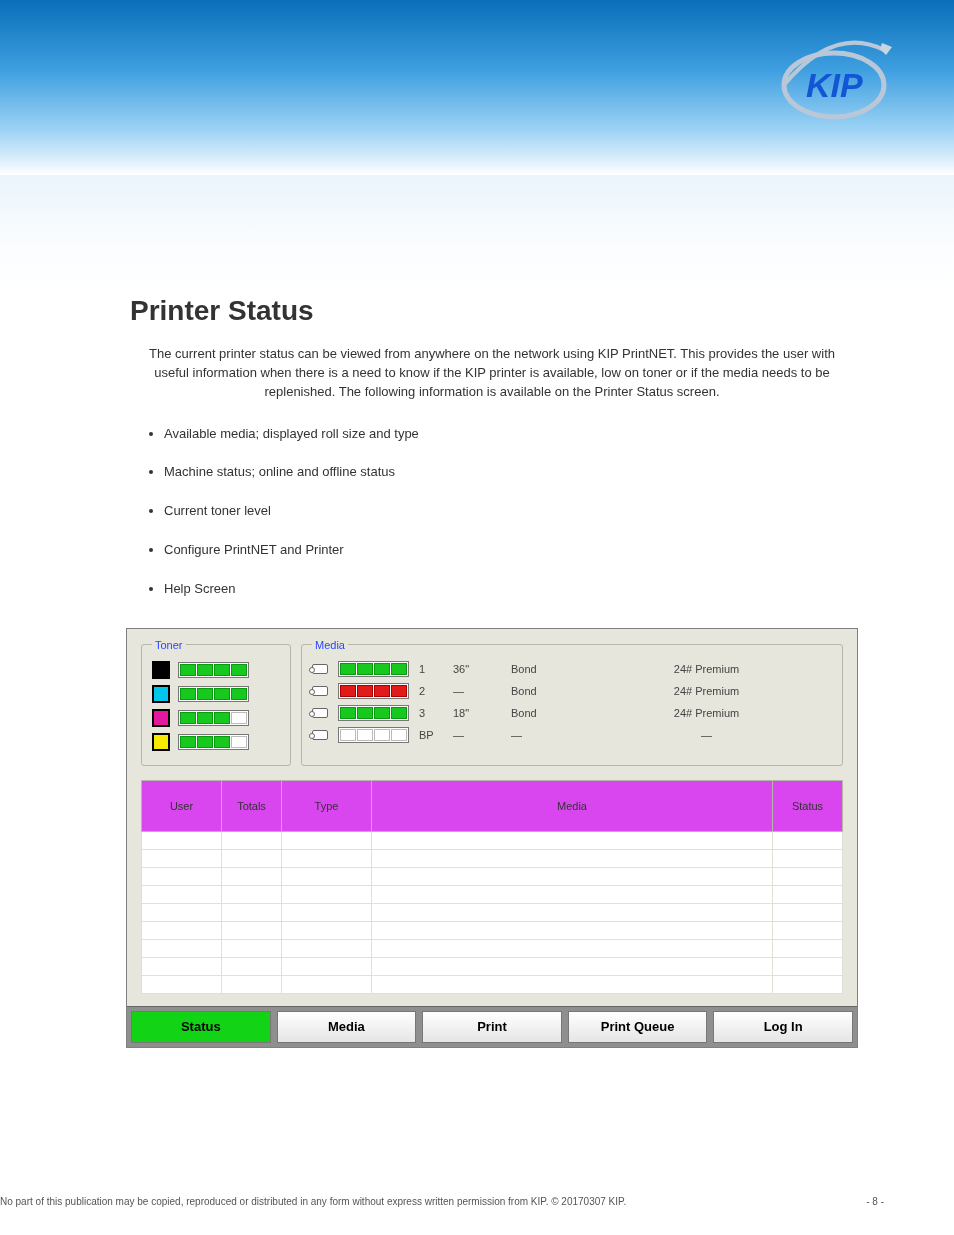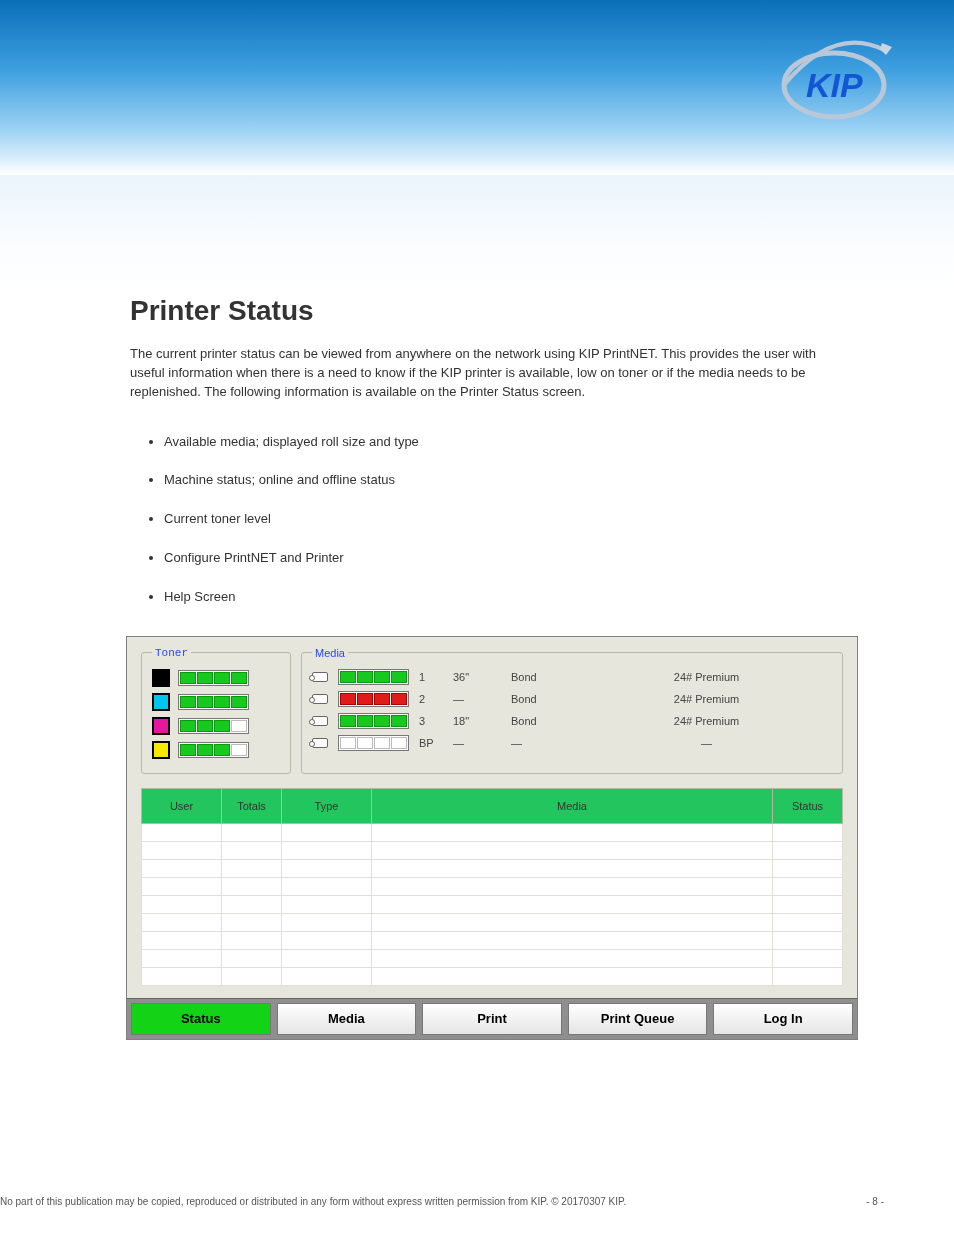--- a/index.html
+++ b/index.html
@@ -16,7 +16,7 @@
 
 .doc-body { padding: 0 100px 0 130px; font-size: 13px; color: #333; }
 .section-title { font-size: 28px; font-weight: bold; margin-bottom: 18px; }
-.intro { line-height: 1.45; margin-bottom: 32px; }
+.intro { line-height: 1.45; margin-bottom: 24px; text-align: center; }
 
 .two-col { display: flex; gap: 60px; margin-bottom: 8px; margin-left: 10px; align-items: flex-end;}
 .two-col ul { list-style: disc; padding-left: 24px; }

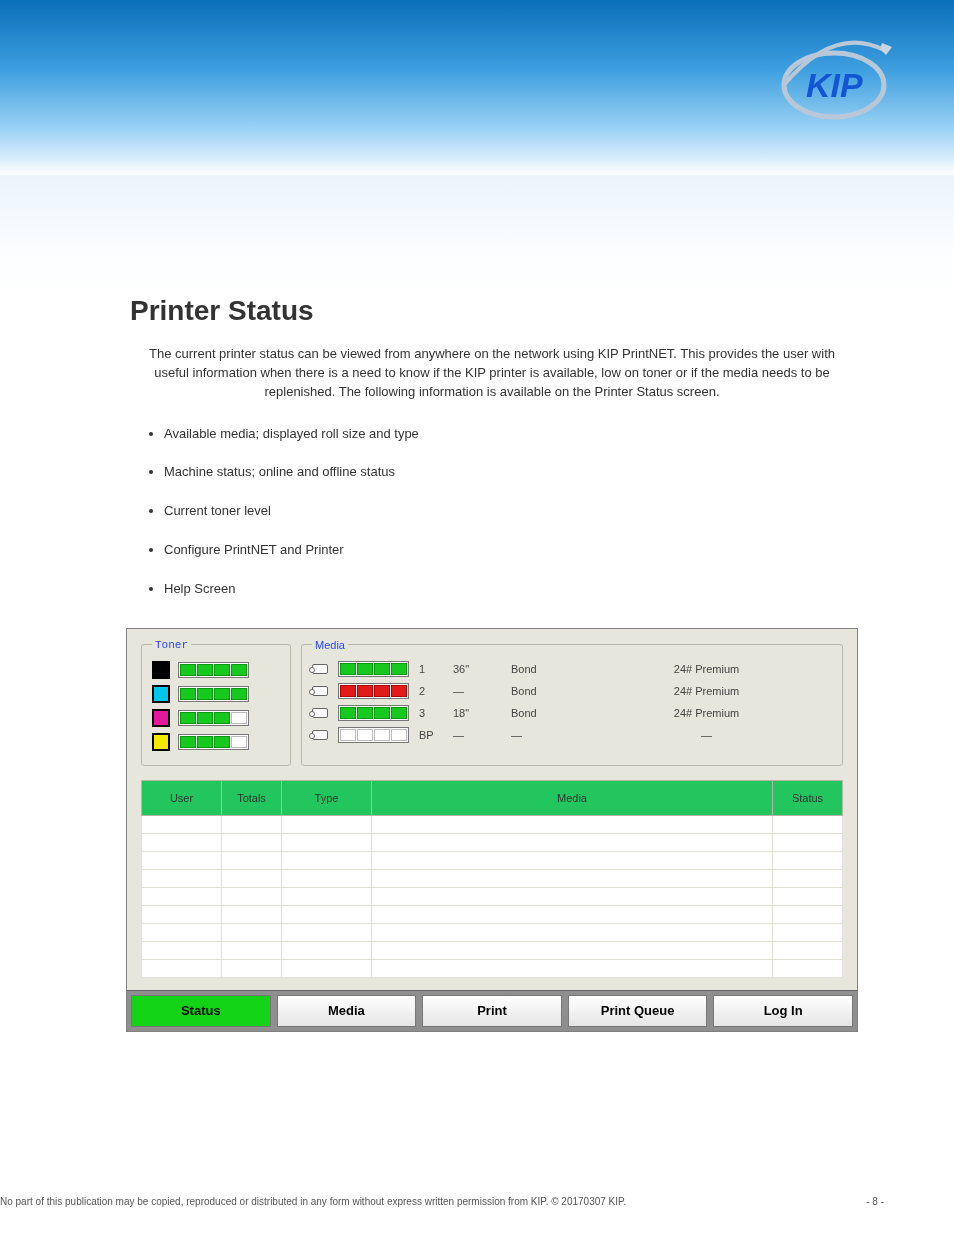--- a/index.html
+++ b/index.html
@@ -33,7 +33,7 @@
 .panels { display:flex; gap:10px; margin-bottom:14px; }
 fieldset { border:1px solid #b7b7a8; border-radius:3px; padding:10px 10px 8px; background:#e6e6dc; }
 legend { color:#2846ff; font-size:11px; padding:0 3px; }
-.toner-panel { width:150px;font-family:Liberation Mono, monospace; }
+.toner-panel { width:150px; }
 .media-panel { flex:1; }
 
 .toner-row { display:flex; align-items:center; gap:8px; margin-bottom:6px; }

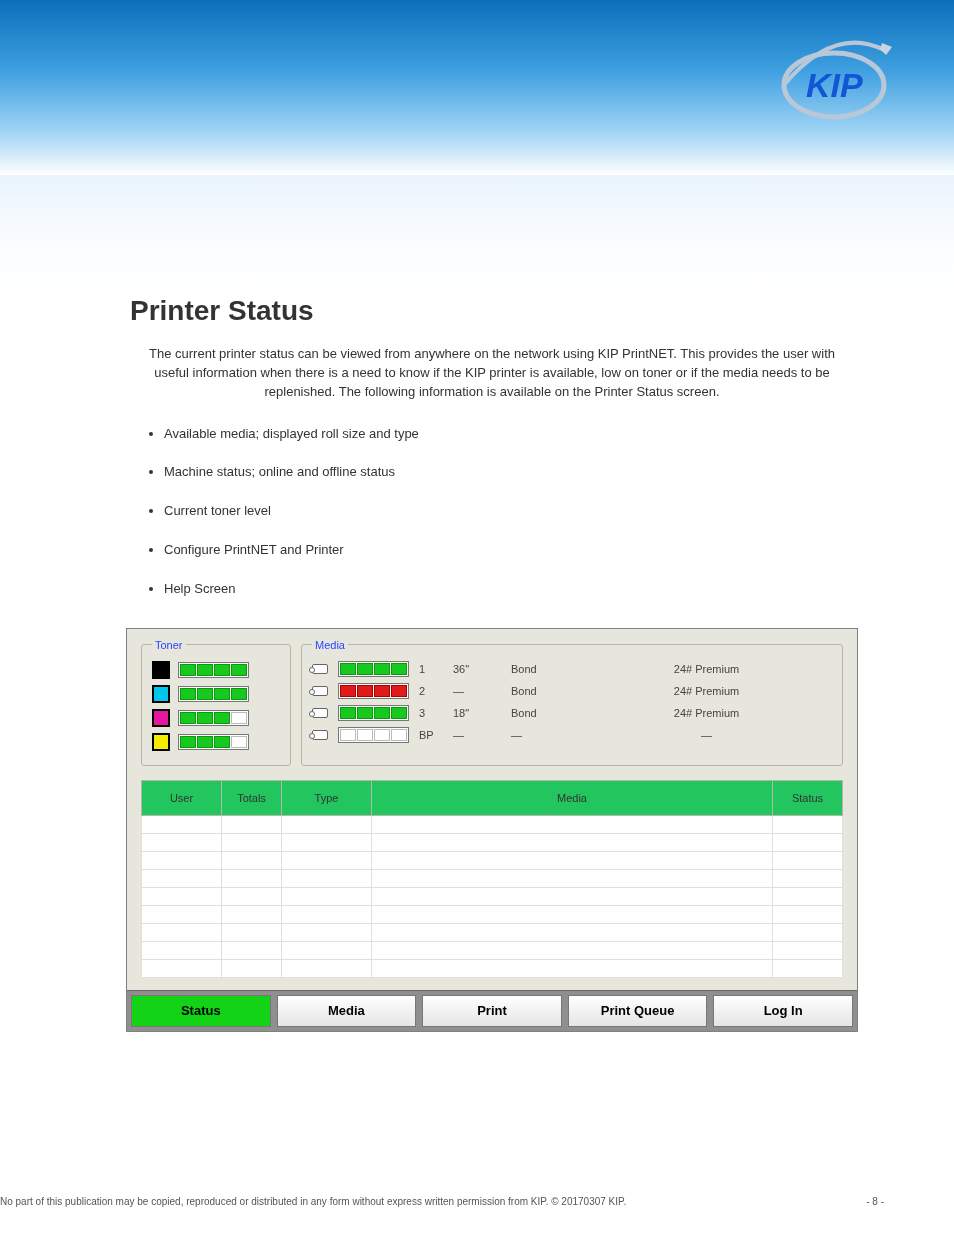--- a/index.html
+++ b/index.html
@@ -55,7 +55,7 @@
 
 
 .qtable { width:100%; border:1px solid #9a9a8c; background:#fff; border-collapse:collapse; }
-.qtable th { background:#22c55e; border:1px solid #b7b7a8; color:#333; font-weight:normal; padding:11px 4px; font-size:11px;margin-top:8px; }
+.qtable th { background:#d946ef; border:1px solid #b7b7a8; color:#333; font-weight:normal; padding:19px 4px; font-size:11px;margin-top:8px; }
 .qtable td { border:1px solid #e0e0d4; height:18px; }
 .col-user{width:80px;} .col-totals{width:60px;} .col-type{width:90px;} .col-status{width:70px;}
 

